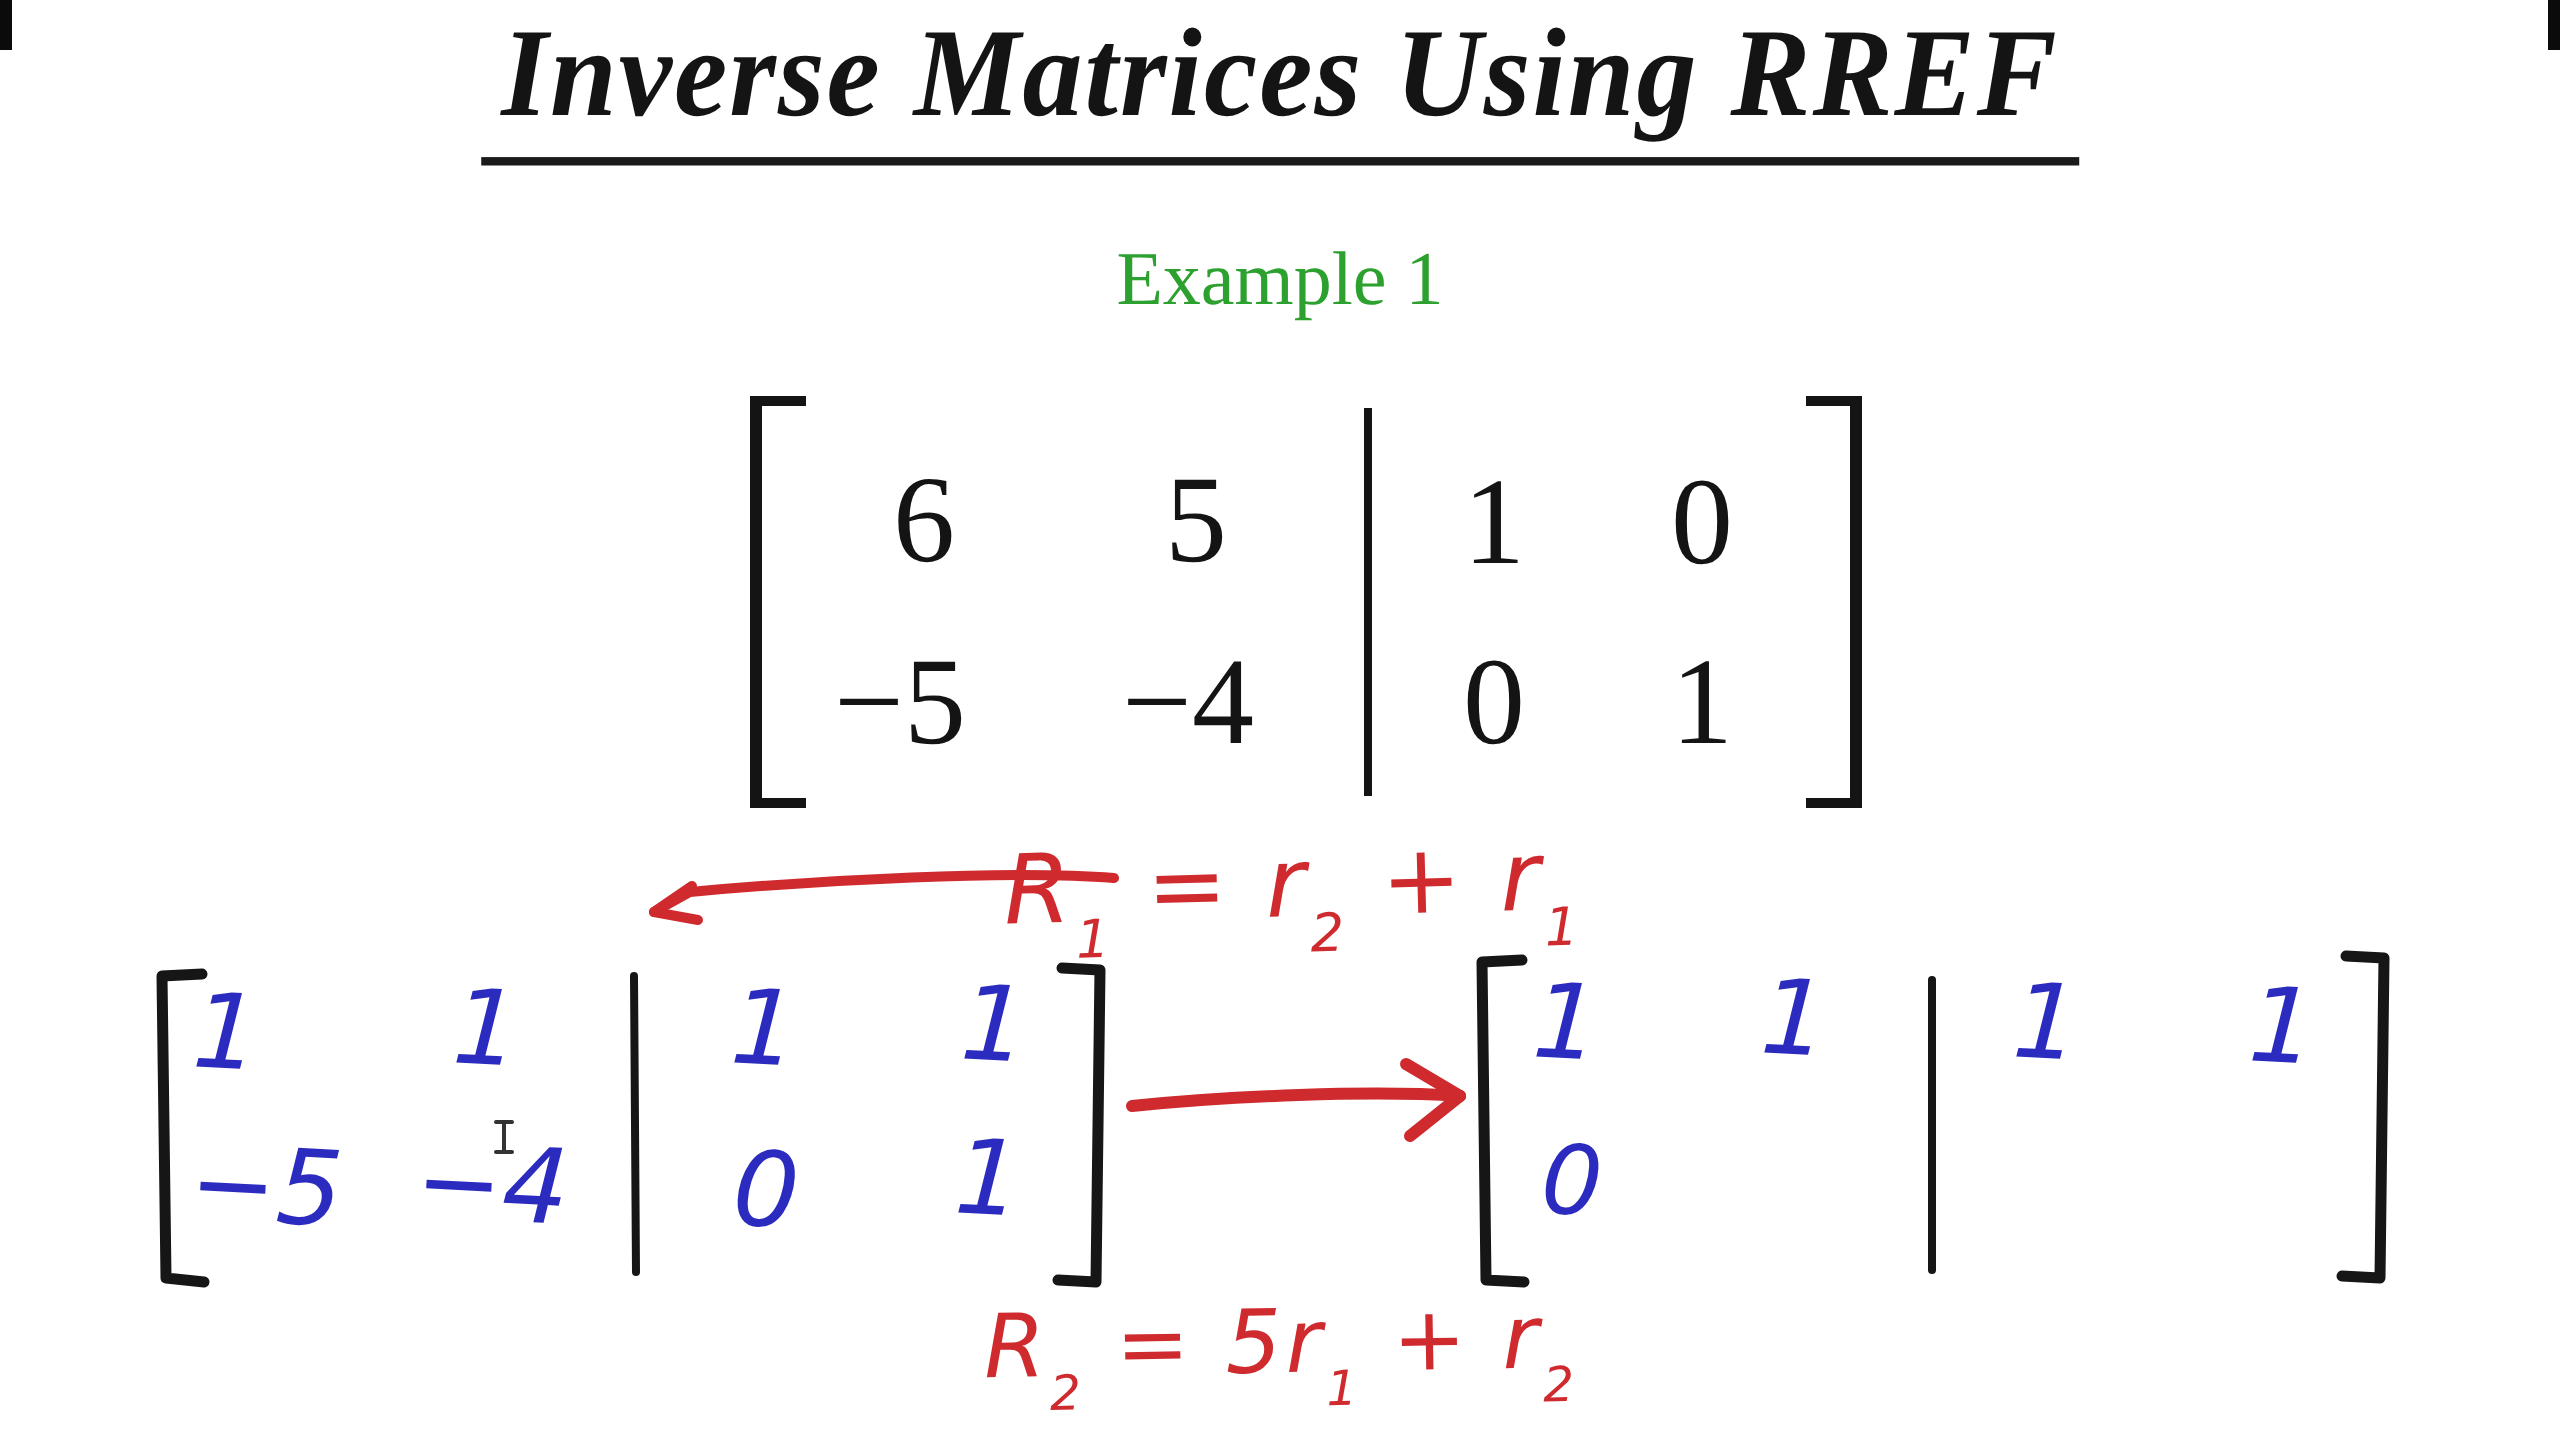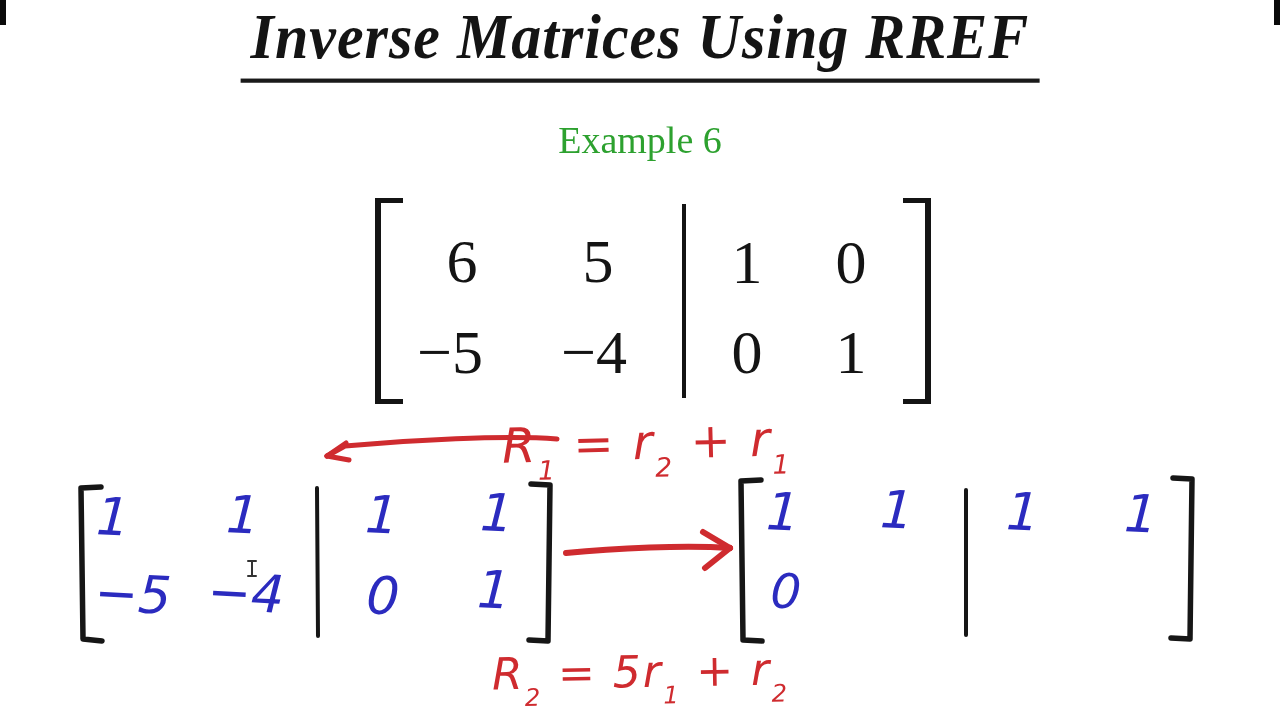--- a/index.html
+++ b/index.html
@@ -52,7 +52,7 @@
     <div id="title">Inverse Matrices Using RREF</div>
   </div>
 
-  <div id="example" style="color: rgb(45, 161, 47);">Example 6</div>
+  <div id="example" style="color: rgb(45, 161, 47);">Example 1</div>
 
   <div id="pbracket-left" class="pbracket"></div>
   <div id="pbracket-right" class="pbracket"></div>

